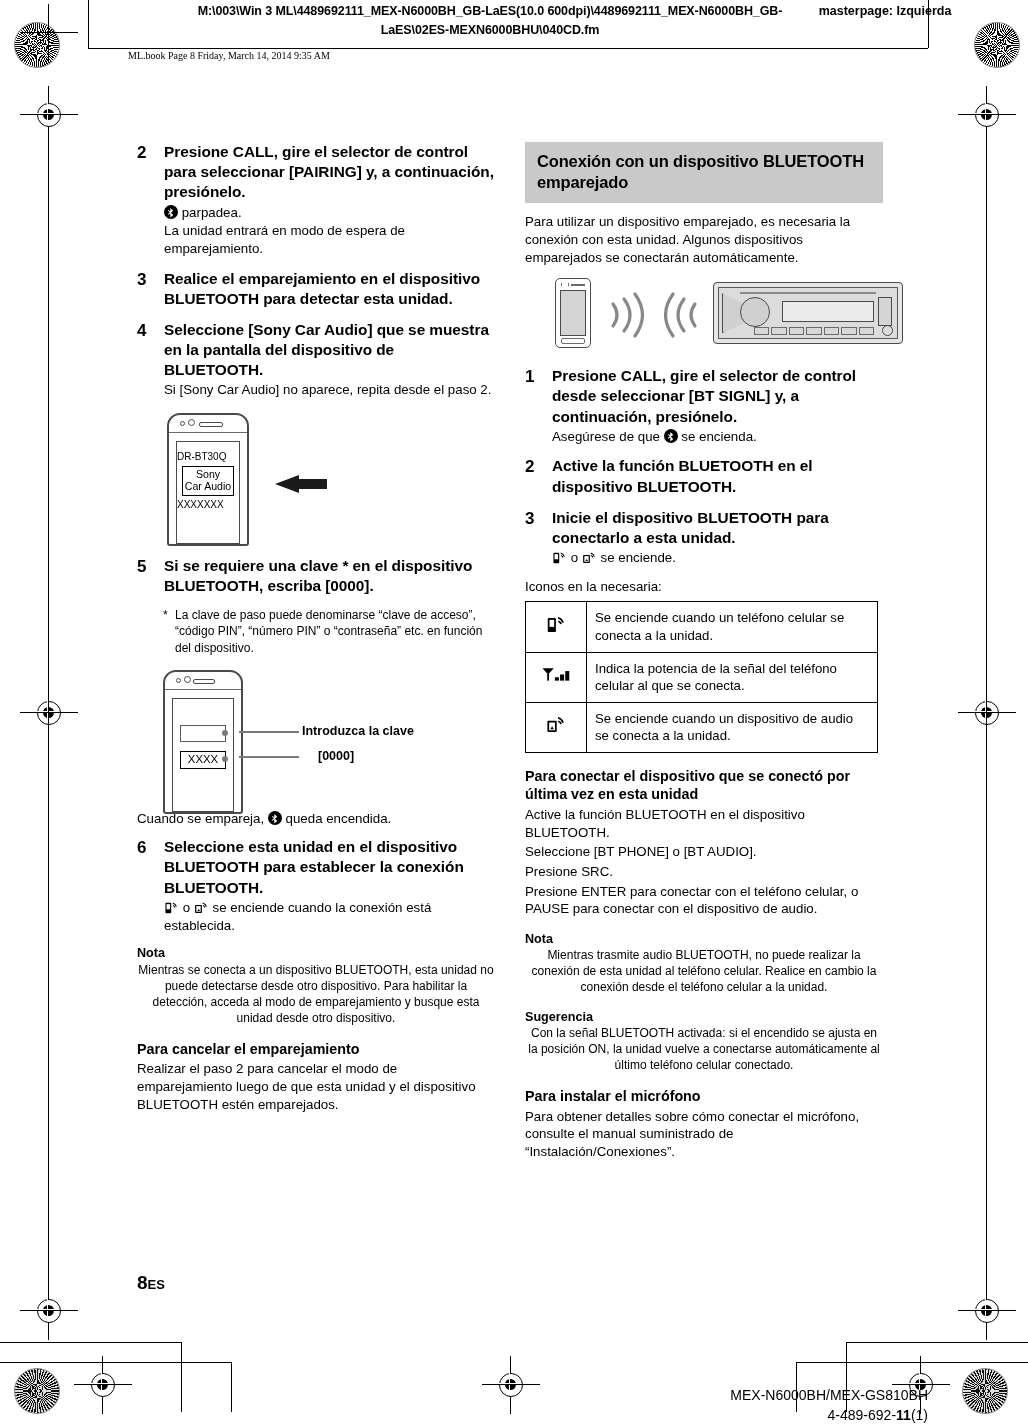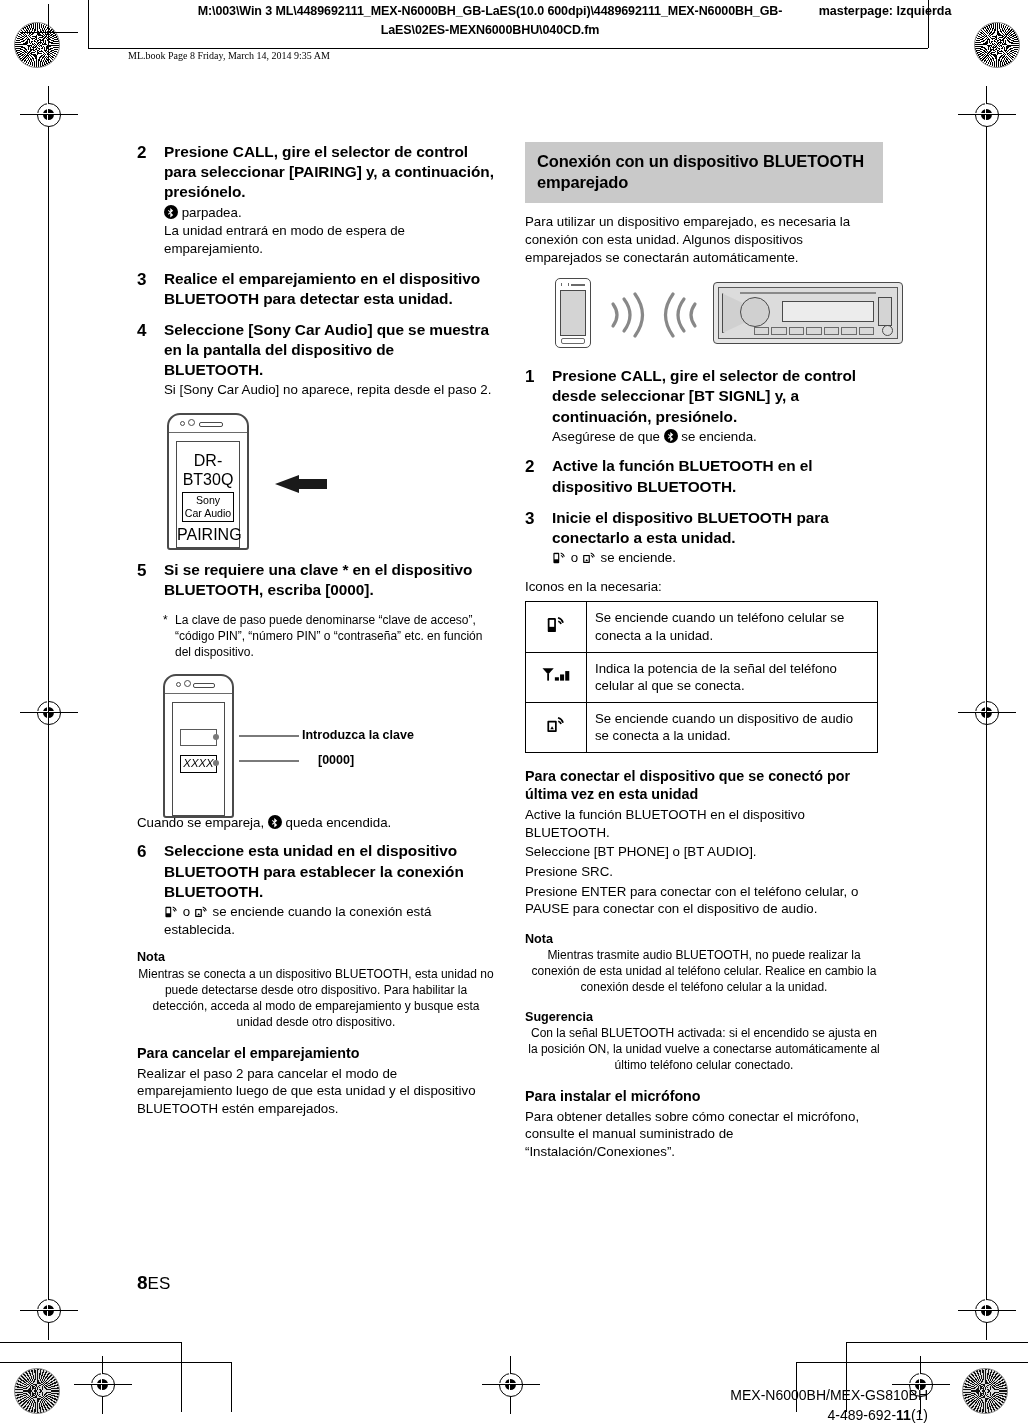--- a/index.html
+++ b/index.html
@@ -249,8 +249,8 @@
     font-family: "Liberation Sans", sans-serif;
   }
   .scr-line {
-    font-size: 16px;
-    text-align: center;
+    font-size: 10px;
+    text-align: left;
     line-height: 1.2;
     margin-bottom: 3px;
   }

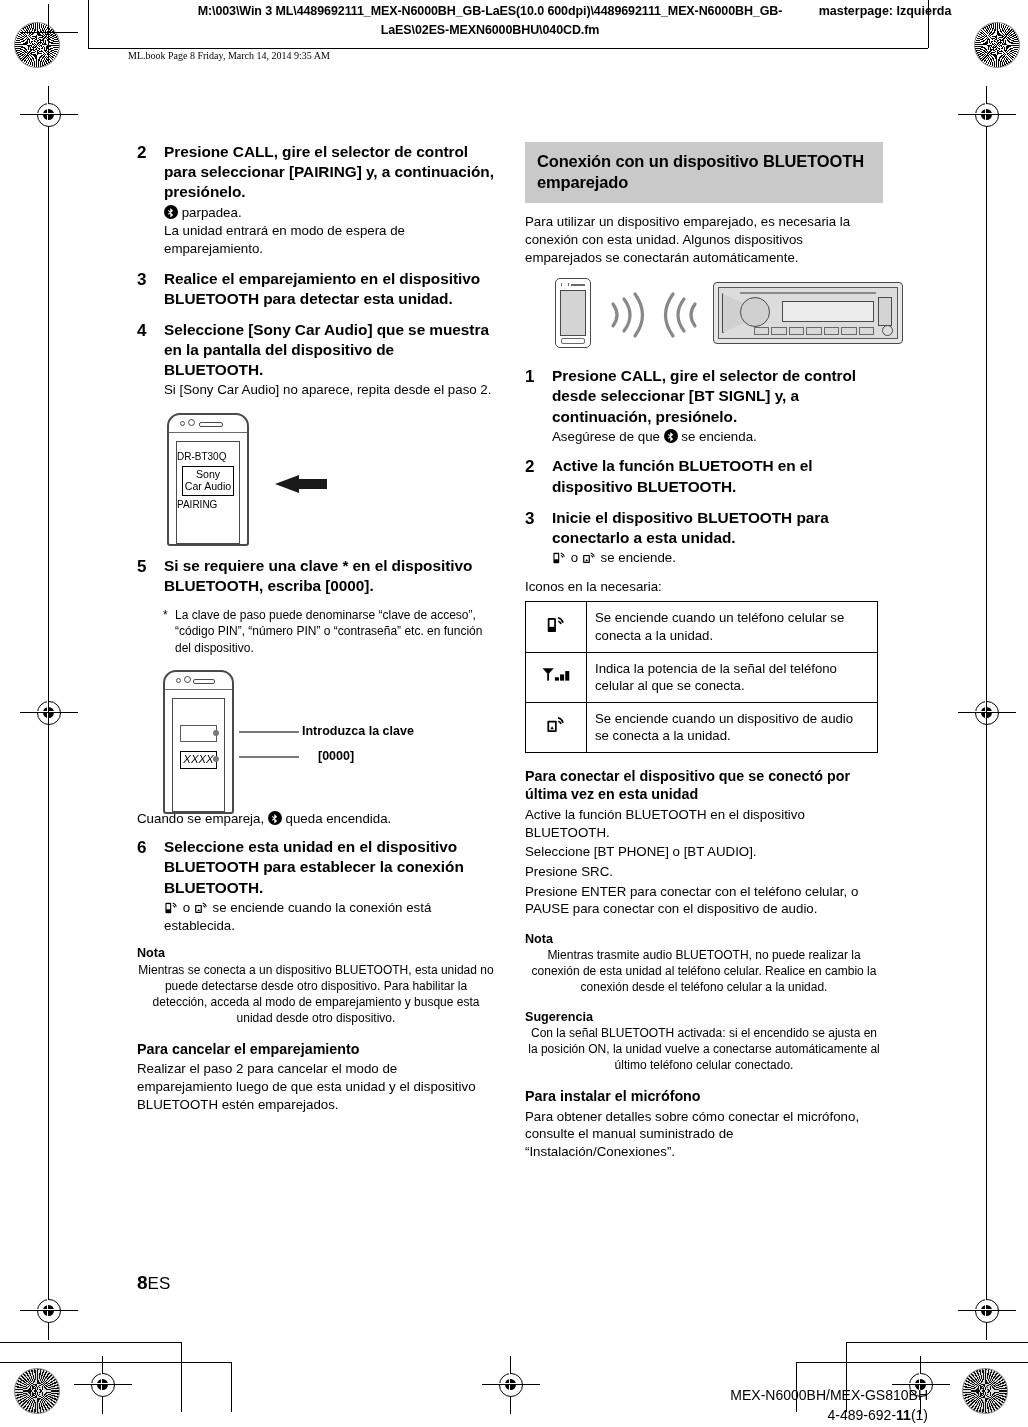--- a/index.html
+++ b/index.html
@@ -531,7 +531,7 @@
             <div>Sony</div>
             <div>Car Audio</div>
           </div>
-          <div class="scr-line">PAIRING</div>
+          <div class="scr-line">XXXXXXX</div>
         </div>
       </div>
       <div class="phone-arrow">

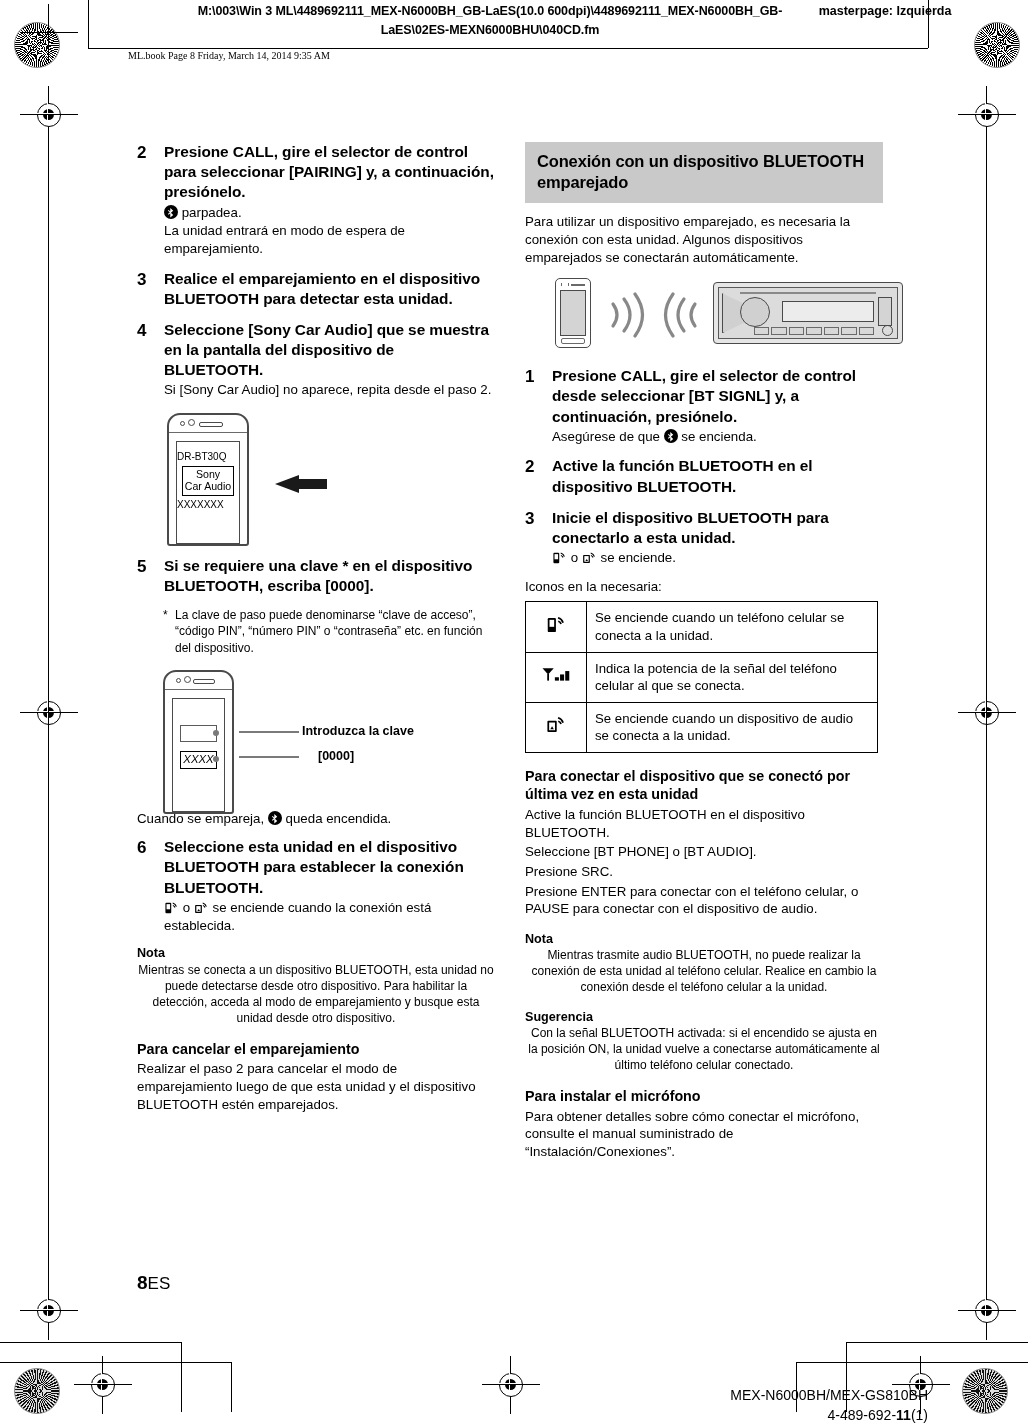--- a/index.html
+++ b/index.html
@@ -553,7 +553,7 @@
     </div>
 
     <div class="phone-fig" style="margin-left:26px; height:132px;">
-      <div class="phone" style="width:71px;font-style:italic;">
+      <div class="phone" style="width:80px;">
         <div class="phone-top">
           <span class="cam"></span>
           <span class="led"></span>

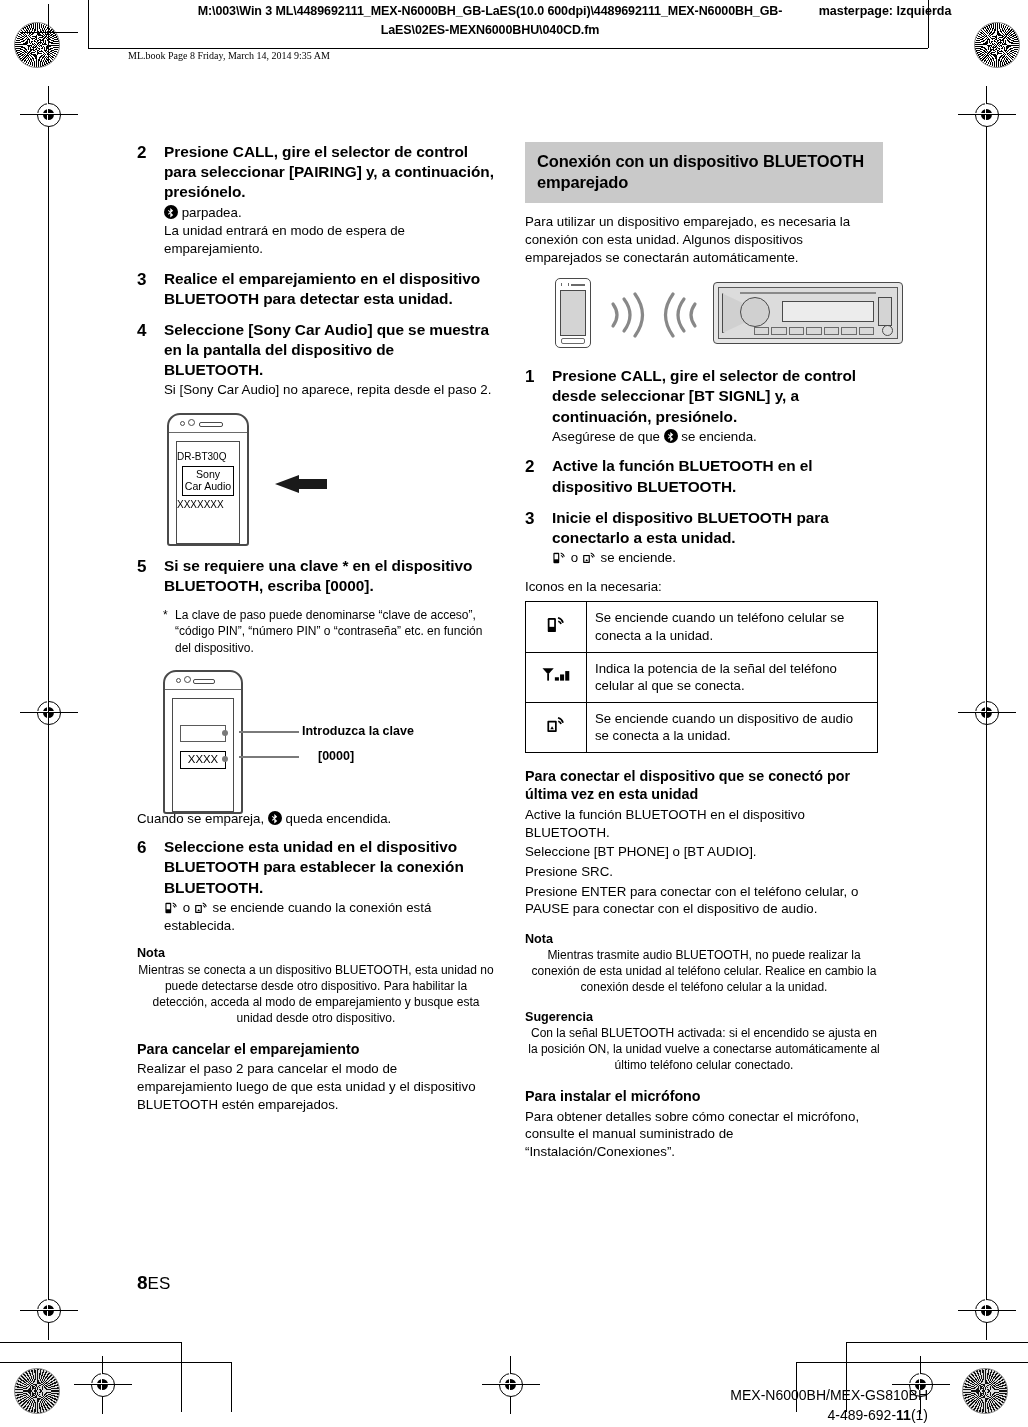--- a/index.html
+++ b/index.html
@@ -397,7 +397,7 @@
     font-size: 19px;
     font-weight: bold;
   }
-  .pagenum .suffix { font-size: 17px; font-weight: normal; }
+  .pagenum .suffix { font-size: 13px; font-weight: bold; }
 
   .footer-right {
     position: absolute;

